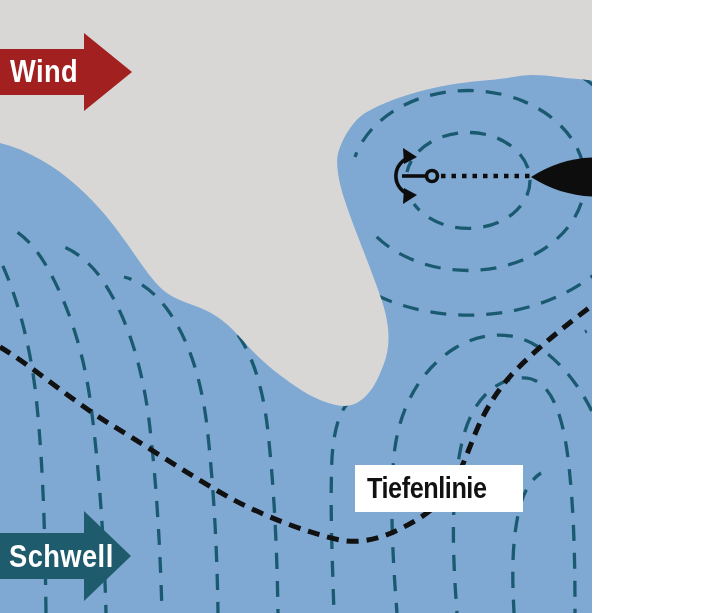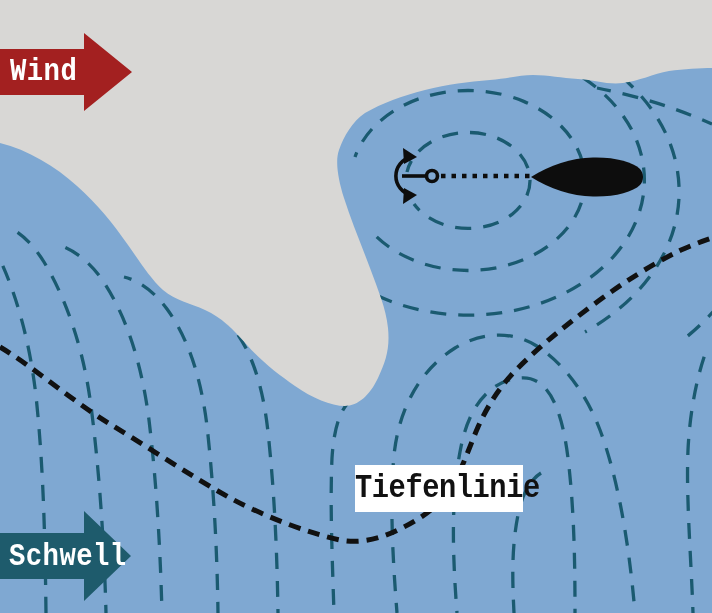--- a/index.html
+++ b/index.html
@@ -5,10 +5,10 @@
   html,body{margin:0;padding:0;}
   #stage{
     position:relative;
-    width:712px;height:613px;
+    width:592px;height:613px;
     overflow:hidden;
     background:#d8d7d5;
-    font-family:Liberation Mono, monospace;
+    font-family:Liberation Sans, sans-serif;
   }
   #stage svg{position:absolute;left:0;top:0;}
   .arrow-label{

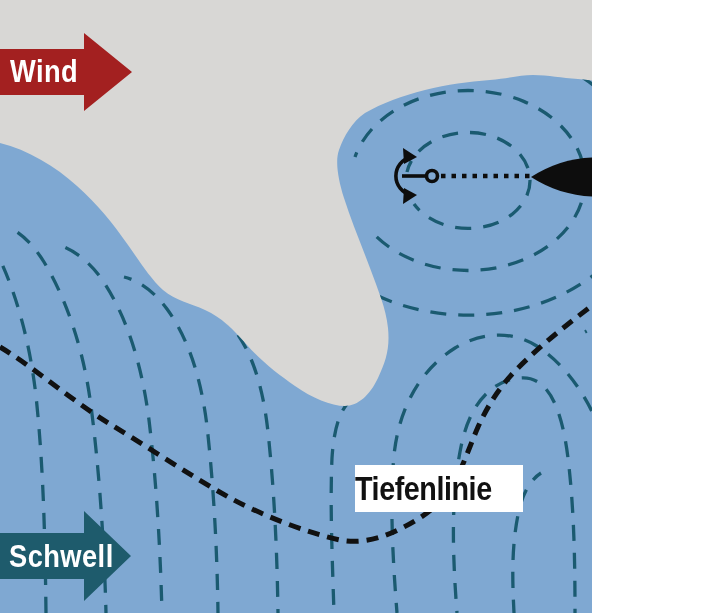--- a/index.html
+++ b/index.html
@@ -31,8 +31,9 @@
     background:#ffffff;
     color:#111;
     font-weight:bold;
-    font-size:33px;
+    font-size:29px;
     line-height:47px;
+    padding-left:12px;
     box-sizing:border-box;
     white-space:nowrap;
   }

